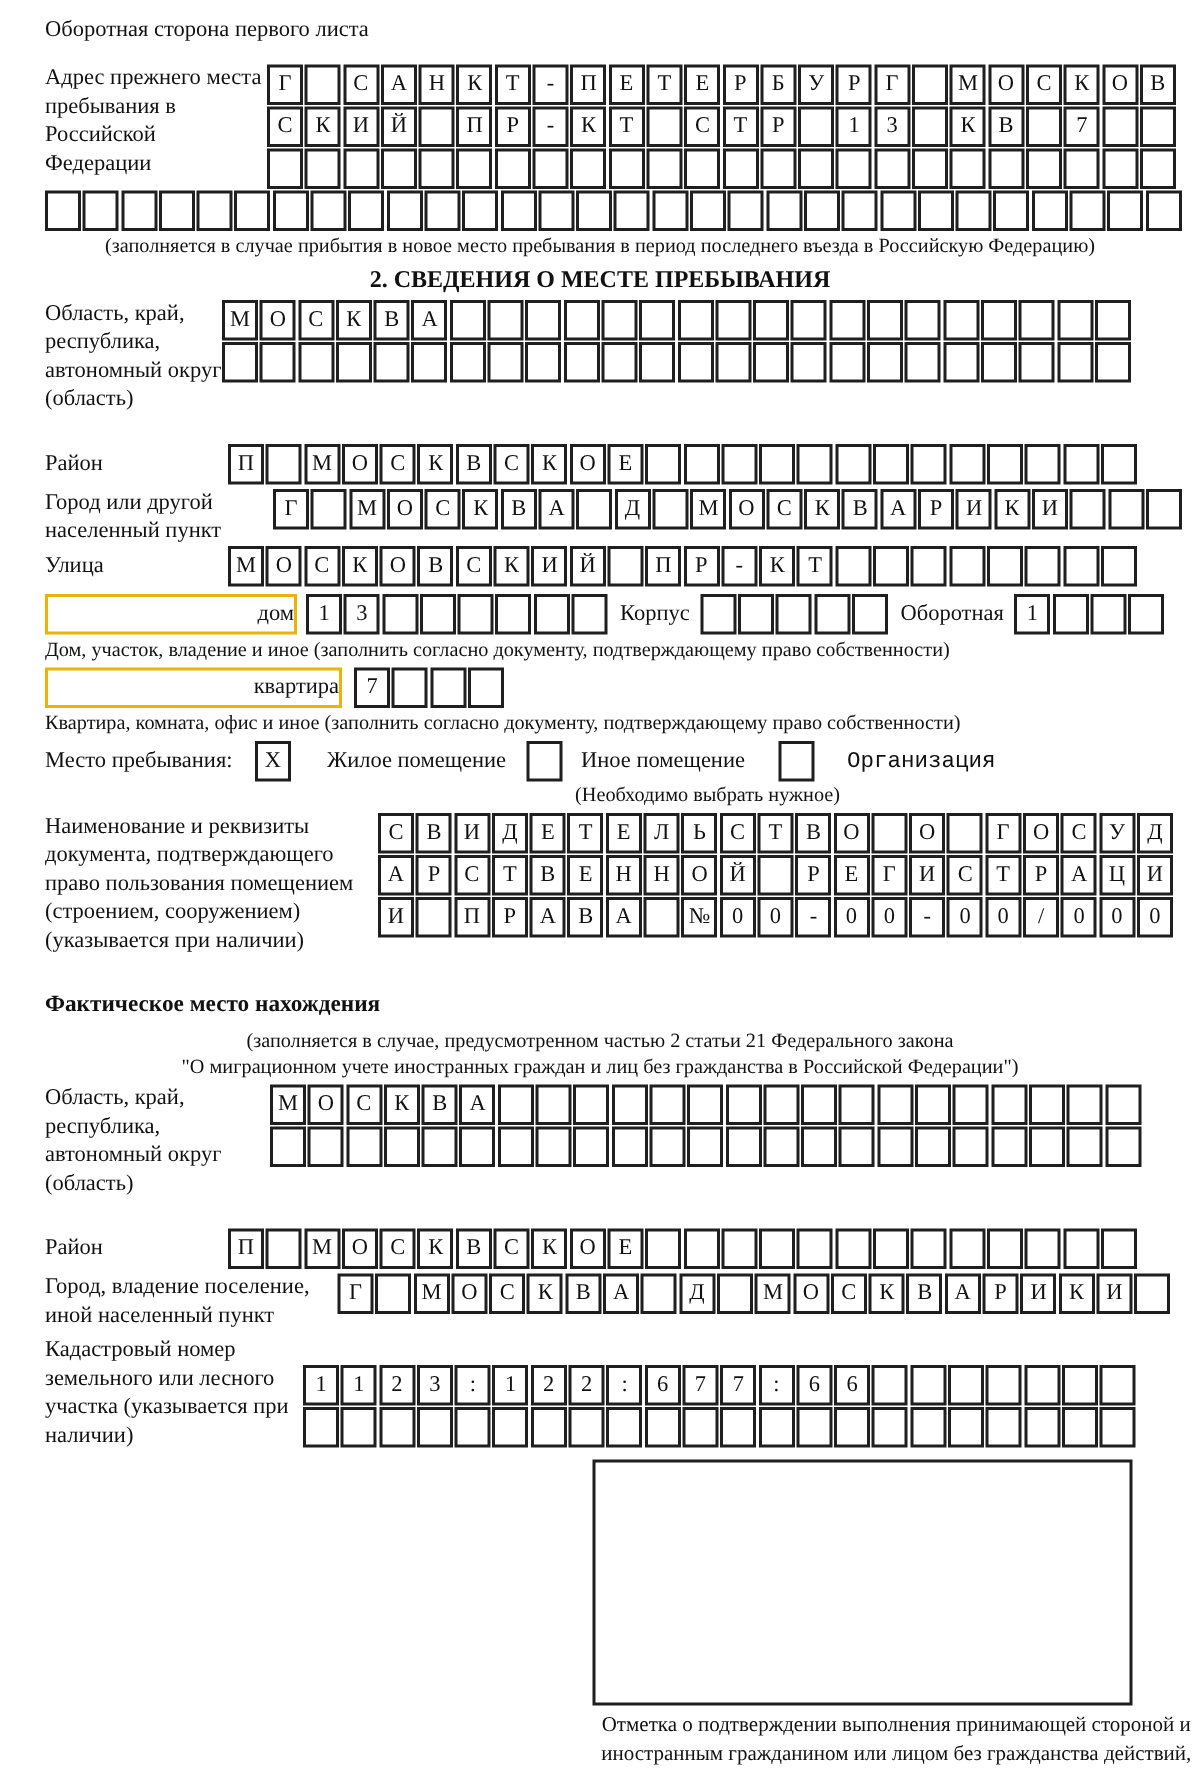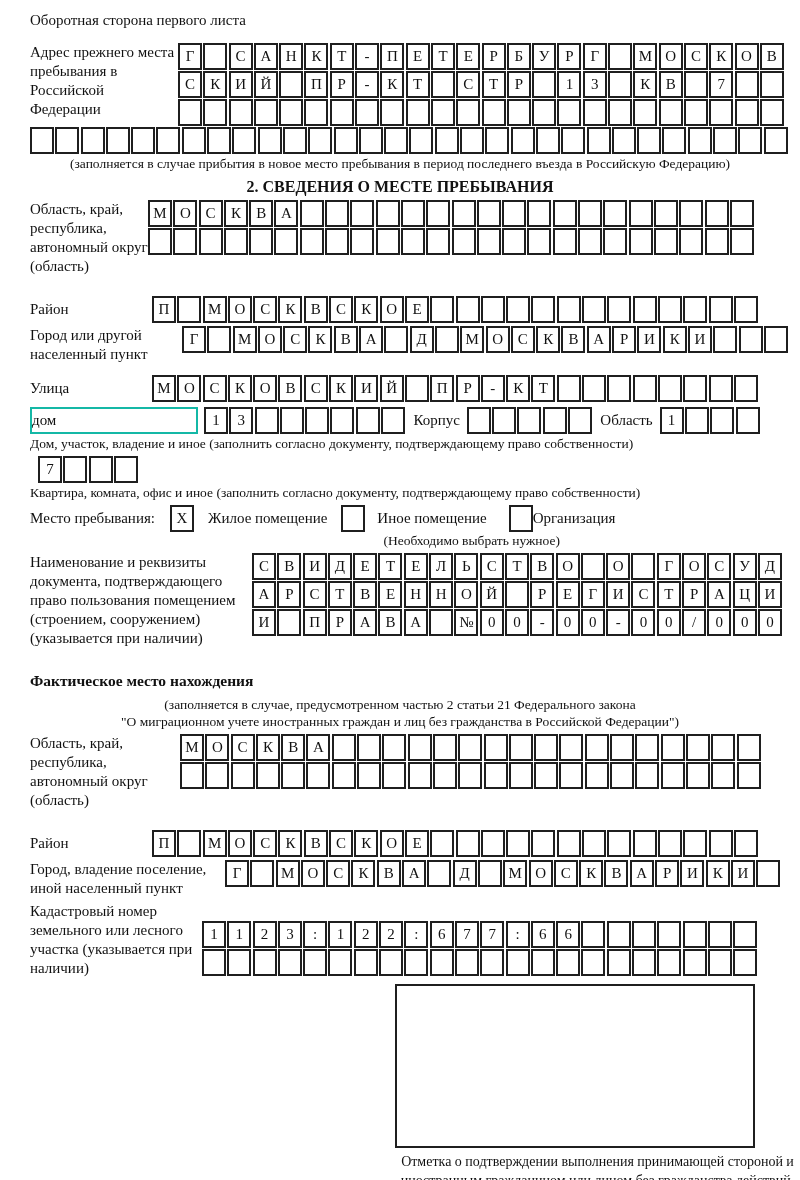--- a/index.html
+++ b/index.html
@@ -286,7 +286,7 @@
     </div>
 </div>
 
-<div class="field" style="margin-top:11px;">
+<div class="field" style="">
   <div class="flabel" style="width:122px; line-height:27px;">Улица</div>
   <div class="box-row">
       <span class="cell">М</span>

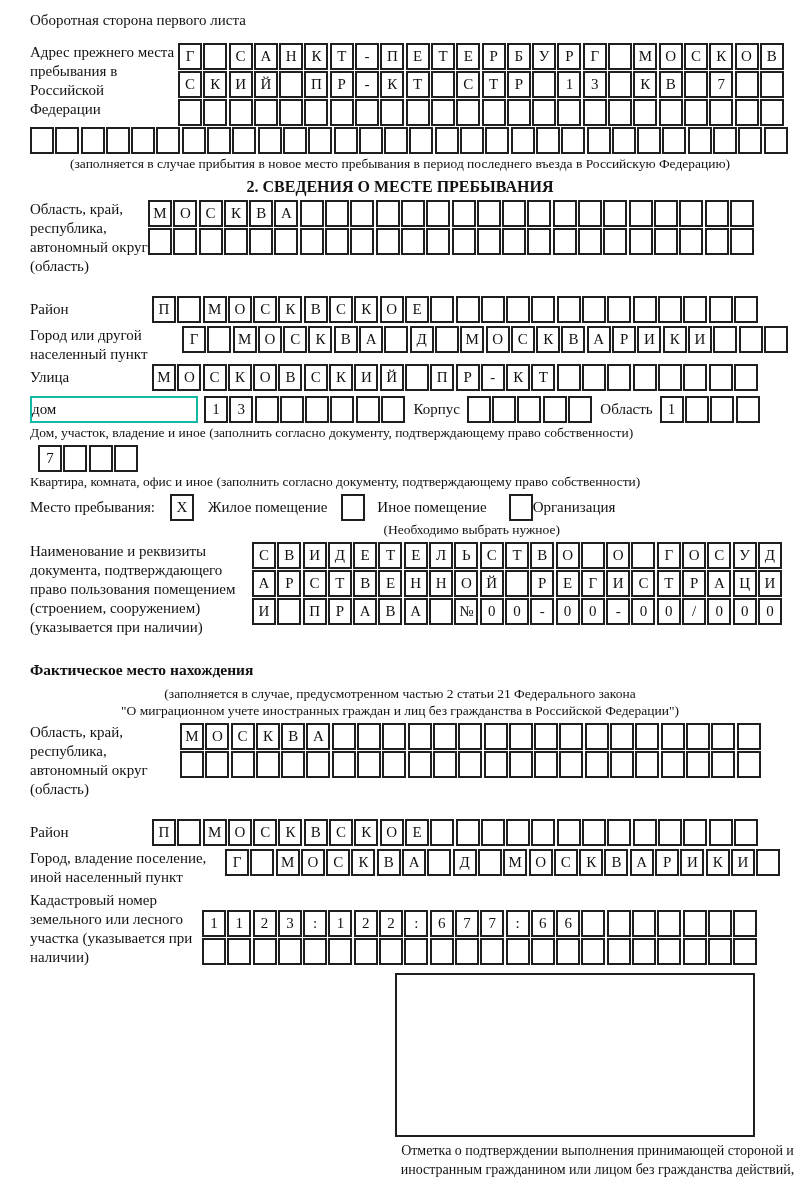--- a/index.html
+++ b/index.html
@@ -23,7 +23,7 @@
   }
   .wide-box {
     box-sizing:content-box; height:23px; line-height:23px;
-    border:2px solid #14b8a6; text-align:left; font-size:15px; flex-shrink:0;
+    border:2px solid #eab308; text-align:right; font-size:15px; flex-shrink:0;
   }
   .checkbox {
     display:inline-block; box-sizing:content-box; width:20px; height:23px;

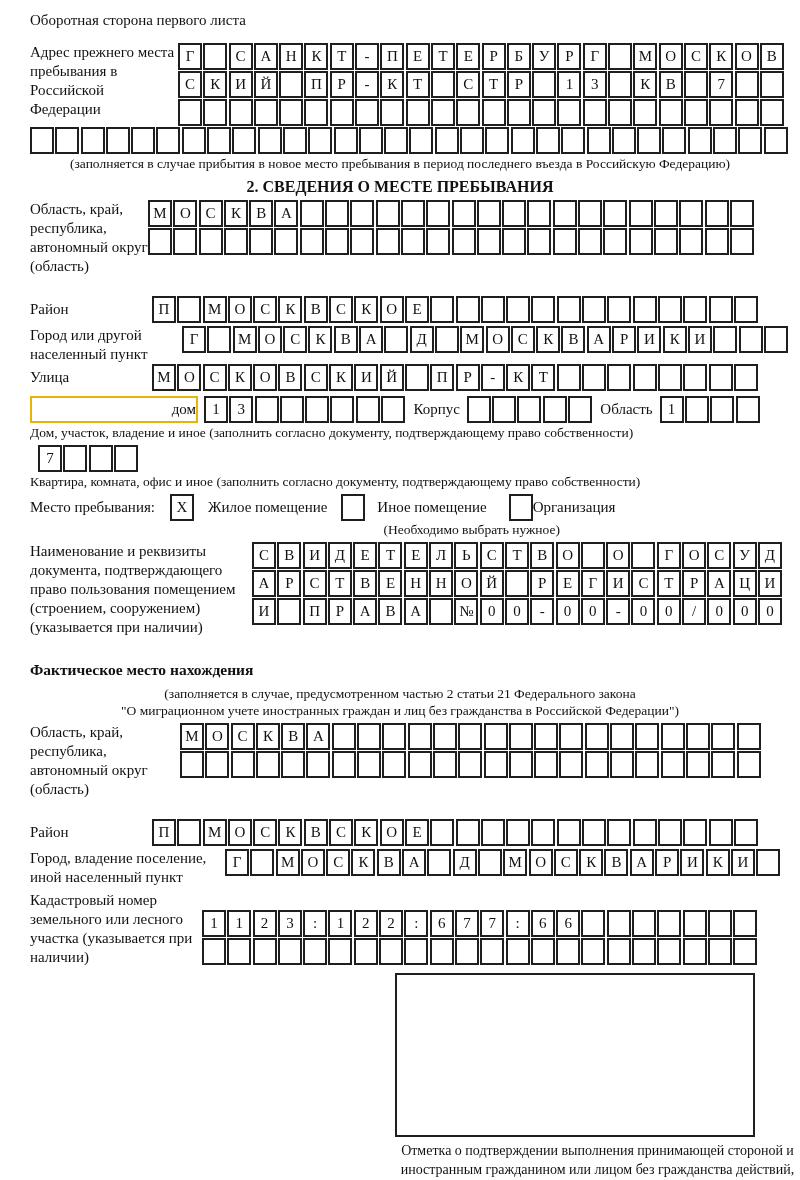--- a/index.html
+++ b/index.html
@@ -337,7 +337,7 @@
       <span class="cell"></span>
       <span class="cell"></span>
     </div>
-  <div class="house-lbl">Область</div>
+  <div class="house-lbl">Оборотная</div>
   <div class="box-row">
       <span class="cell">1</span>
       <span class="cell"></span>

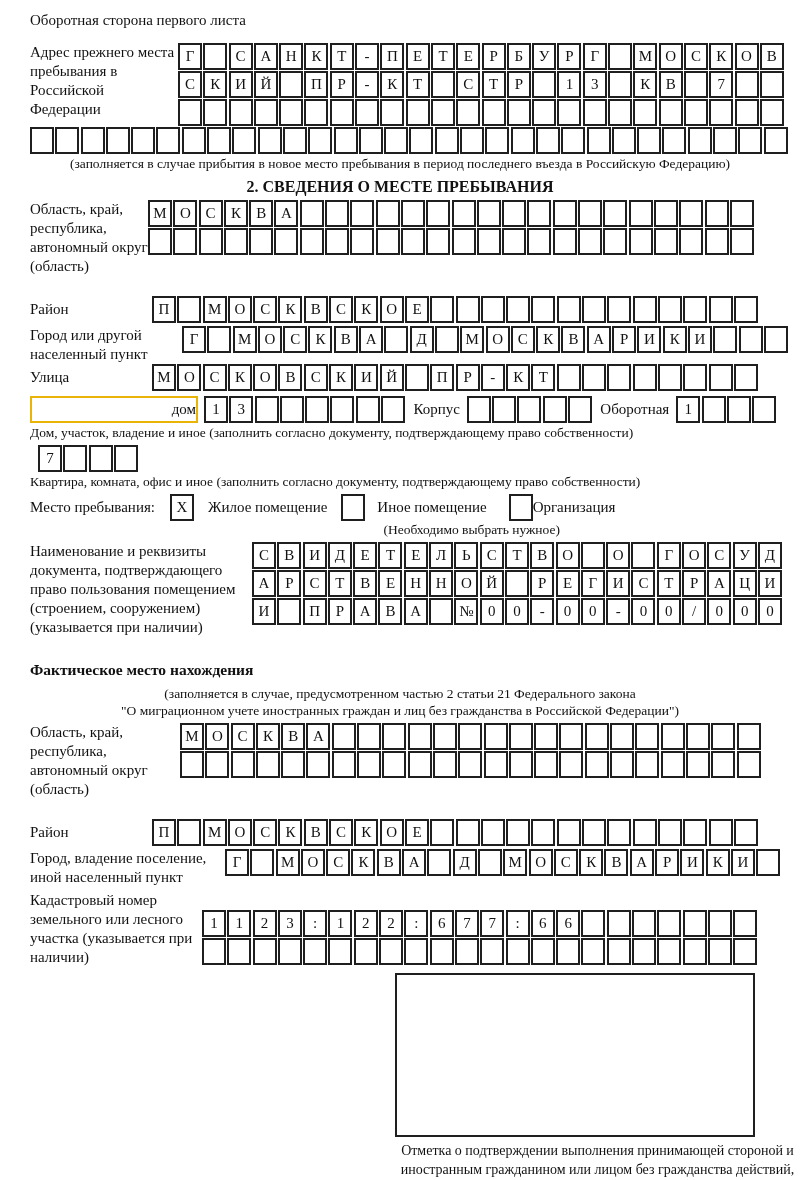--- a/index.html
+++ b/index.html
@@ -348,6 +348,7 @@
 <div class="cap">Дом, участок, владение и иное (заполнить согласно документу, подтверждающему право собственности)</div>
 
 <div class="field mt4">
+  <div class="wide-box" style="width:194px;">квартира</div>
   <div class="hgap8"></div>
   <div class="box-row">
       <span class="cell">7</span>

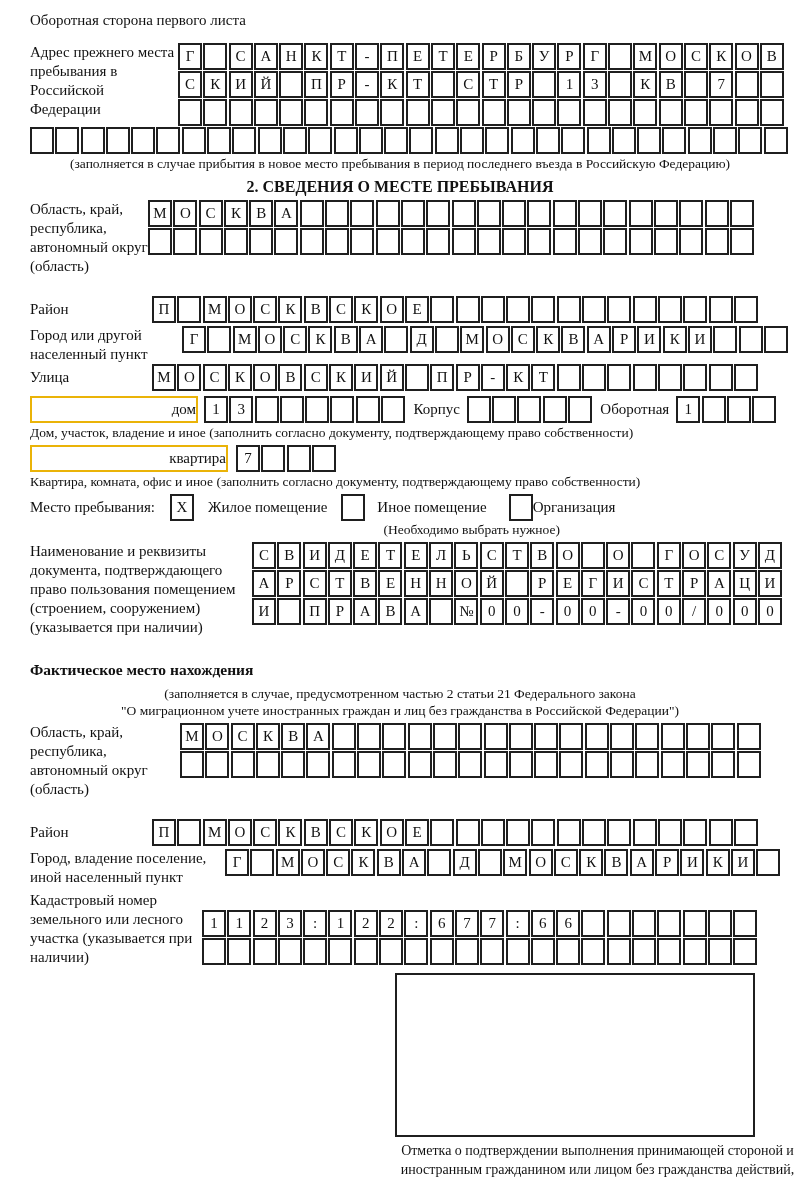--- a/index.html
+++ b/index.html
@@ -362,7 +362,7 @@
 <div class="field mt4">
   <span class="inline-label" style="width:140px; flex-shrink:0;">Место пребывания:</span>
   <span class="checkbox">X</span>
-  <span class="inline-label" style="padding:0 14px 0 14px;">Жилое помещение</span>
+  <span class="inline-label" style="padding:0 14px 0 24px;">Жилое помещение</span>
   <span class="checkbox"></span>
   <span class="inline-label" style="padding:0 22px 0 12px;">Иное помещение</span>
   <span class="checkbox"></span>

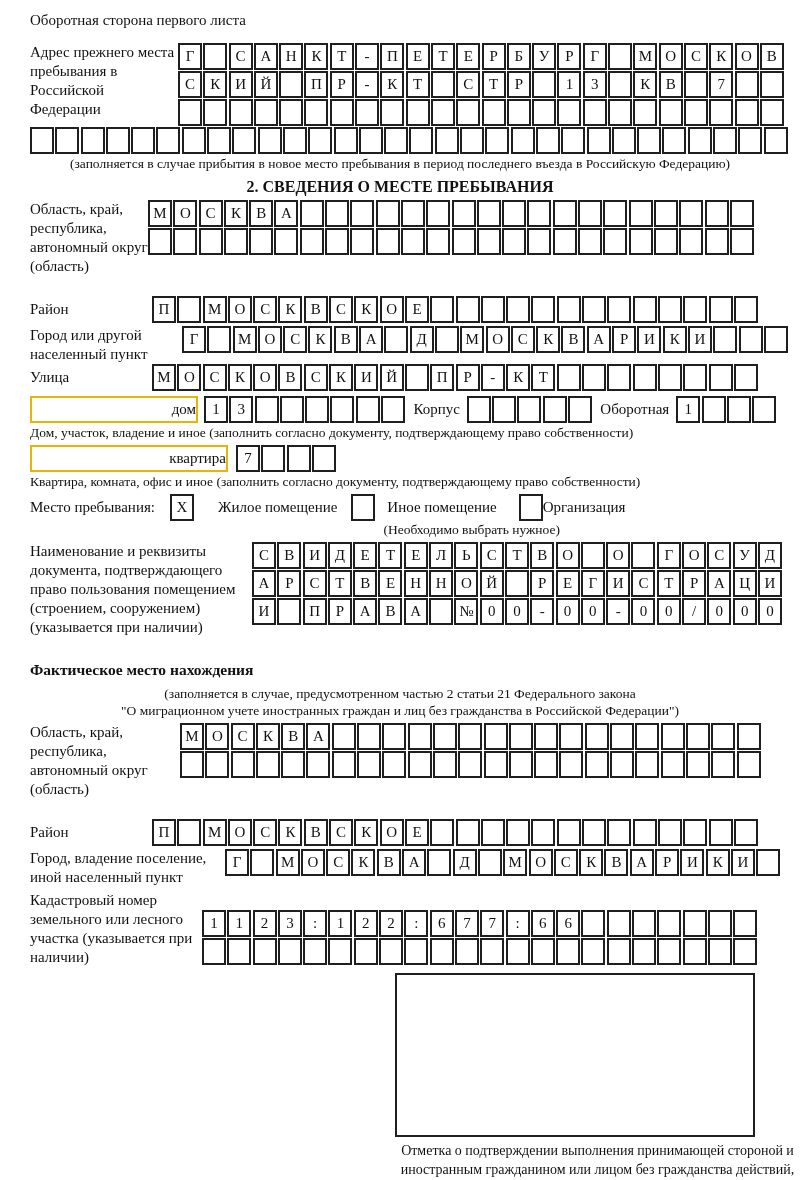--- a/index.html
+++ b/index.html
@@ -366,7 +366,7 @@
   <span class="checkbox"></span>
   <span class="inline-label" style="padding:0 22px 0 12px;">Иное помещение</span>
   <span class="checkbox"></span>
-  <span class="inline-label" style="">Организация</span>
+  <span class="inline-label" style="padding-left:22px;font-family:Liberation Mono, monospace;">Организация</span>
 </div>
 <div class="cap" style="width:420px; text-align:right; margin-left:110px;">(Необходимо выбрать нужное)</div>
 

